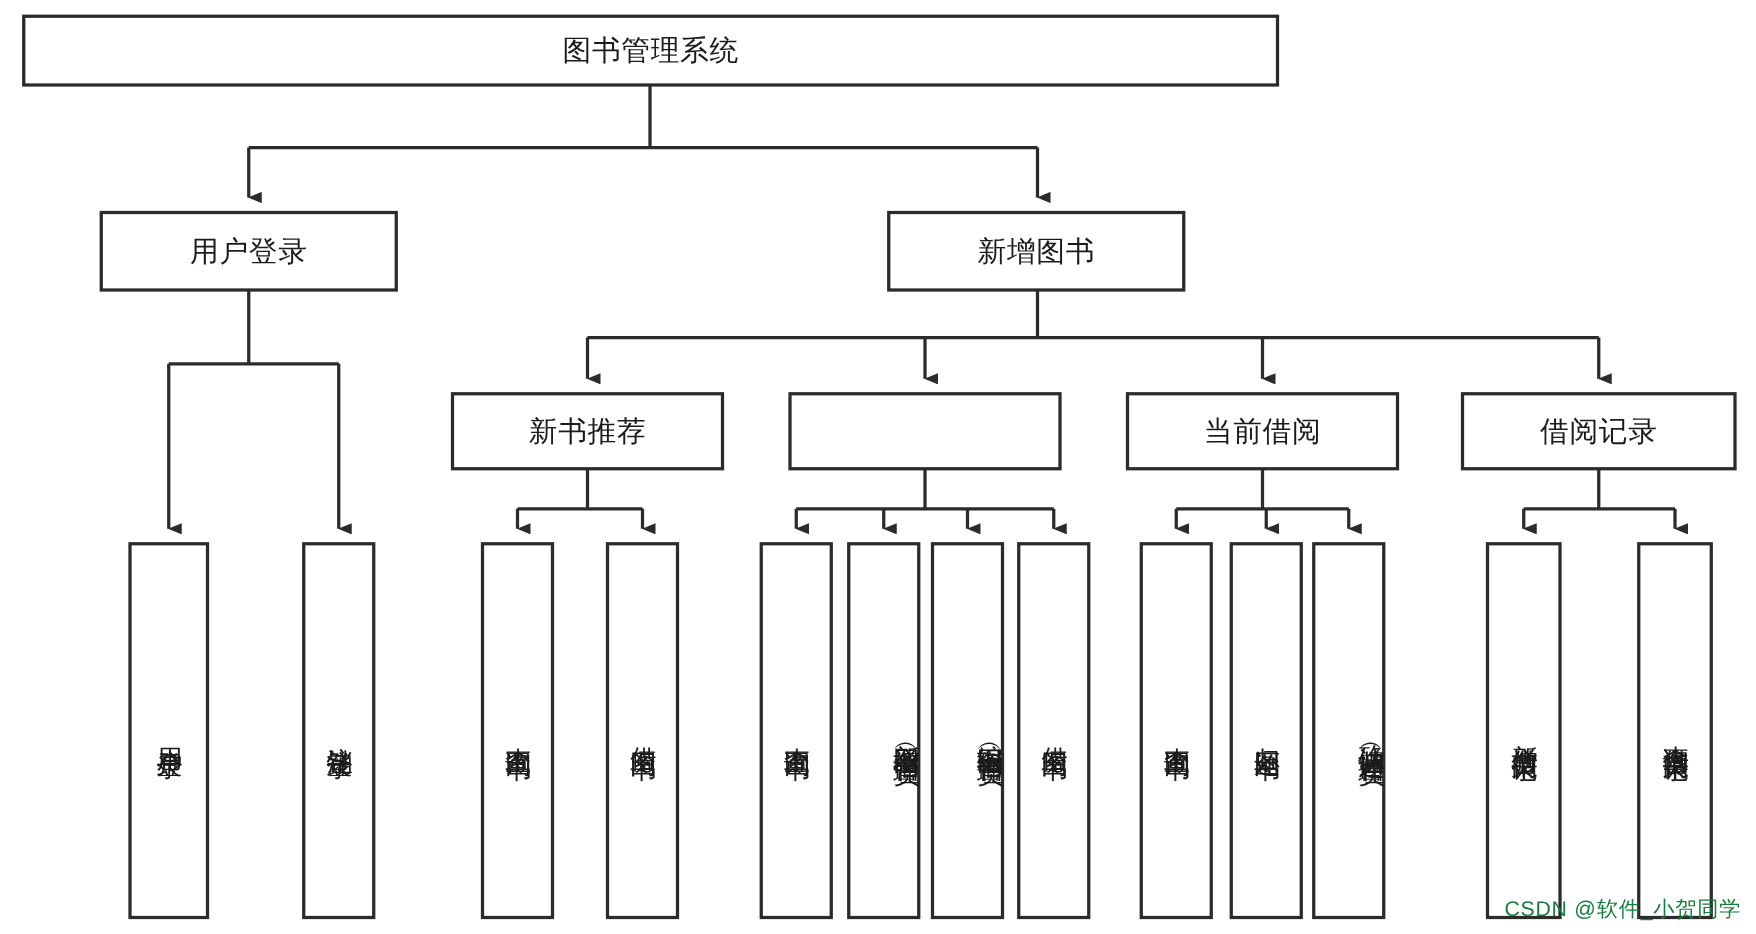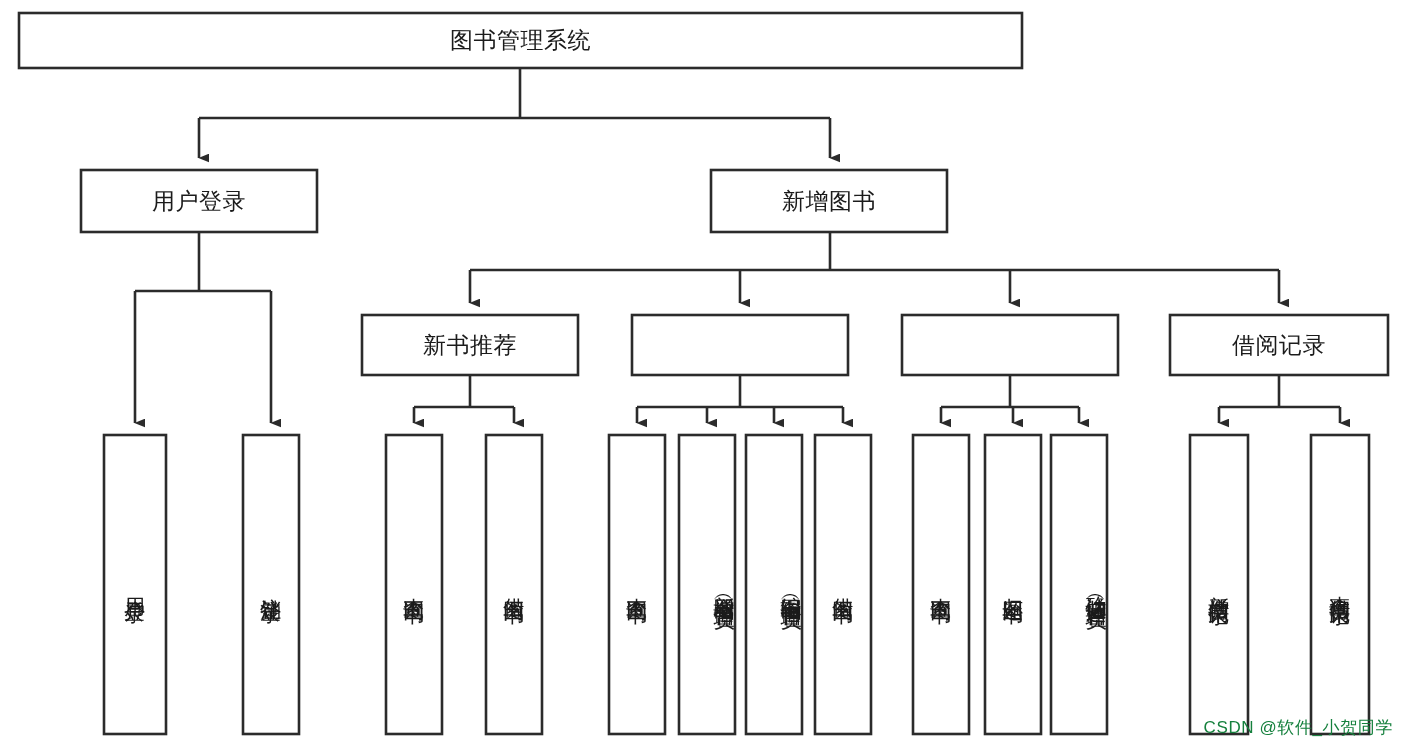--- a/index.html
+++ b/index.html
@@ -174,6 +174,7 @@
   <div class="node-label-h" style="left:711px; top:170px; width:236px; height:62px;">新增图书</div>
 
   <div class="node-label-h" style="left:362px; top:315px; width:216px; height:60px;">新书推荐</div>
+  <div class="node-label-h" style="left:902px; top:315px; width:216px; height:60px;">当前借阅</div>
   <div class="node-label-h" style="left:1170px; top:315px; width:218px; height:61px;">借阅记录</div>
 
   <div class="node-label-v" style="left:104px; top:435px; width:62px; height:299px;">用户登录</div>

